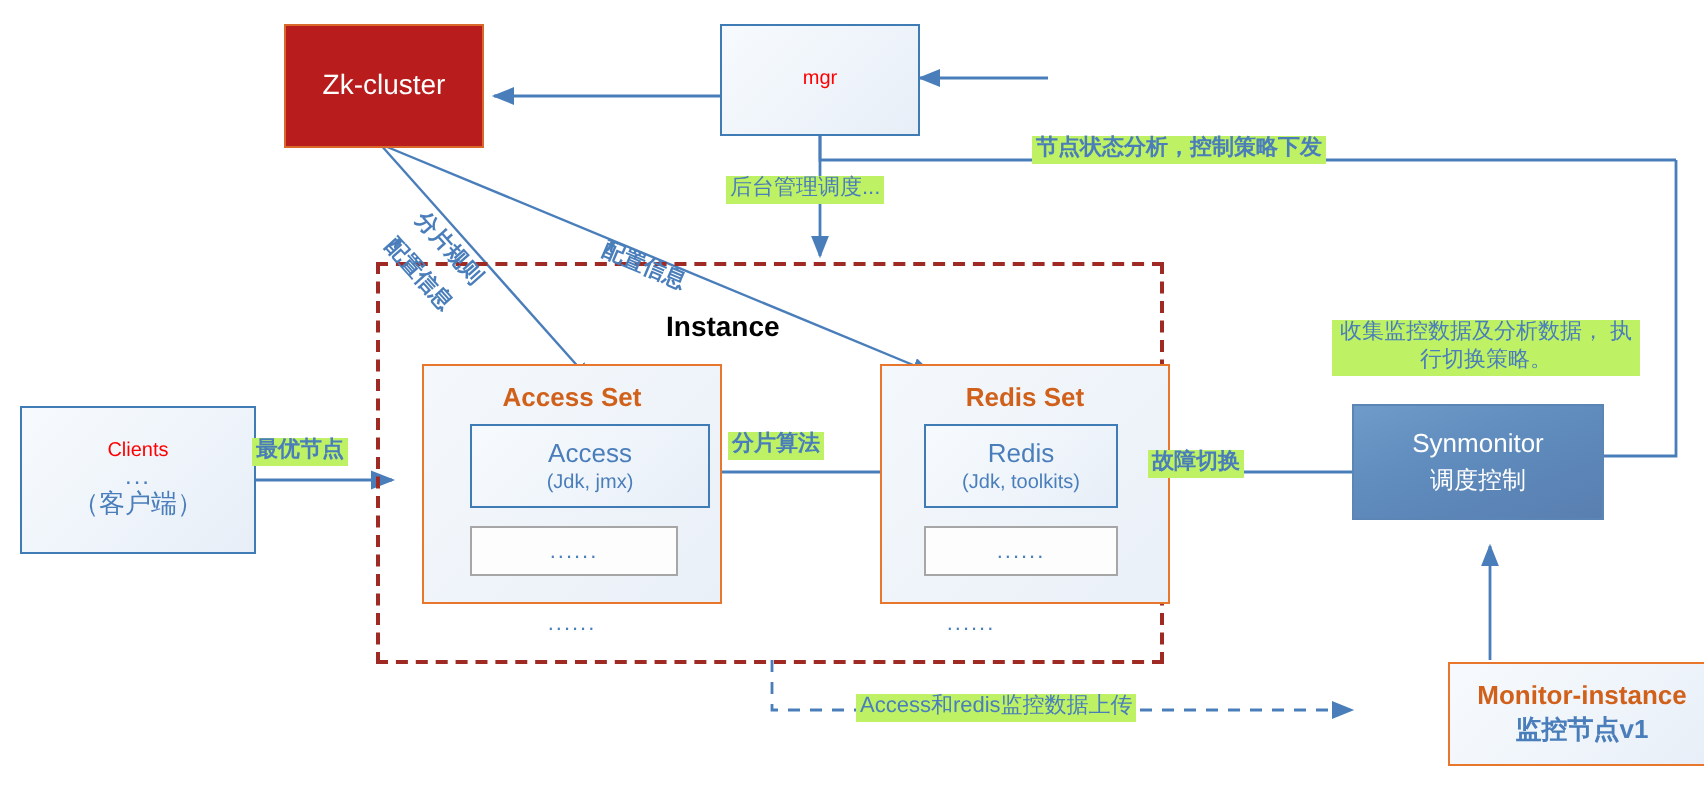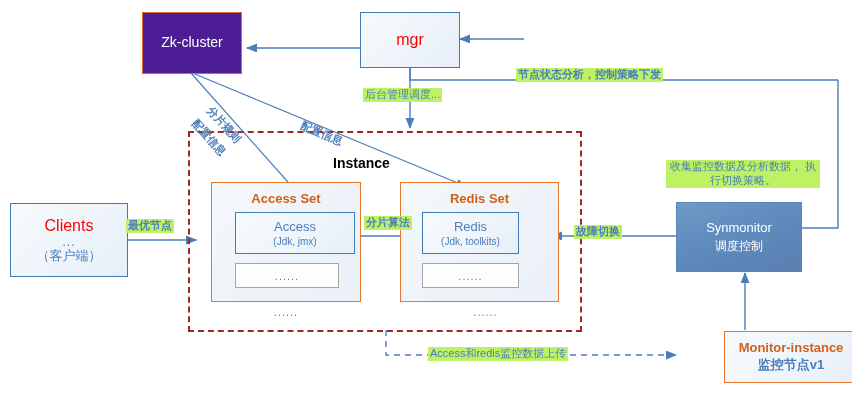--- a/index.html
+++ b/index.html
@@ -15,7 +15,7 @@
 
   
   .zk{
-    background:#4c1d95;border:1px solid #d9692a;color:#ffffff;font-size:14px;
+    background:#b91c1c;border:1px solid #d9692a;color:#ffffff;font-size:14px;
   }
   
   .lbox{

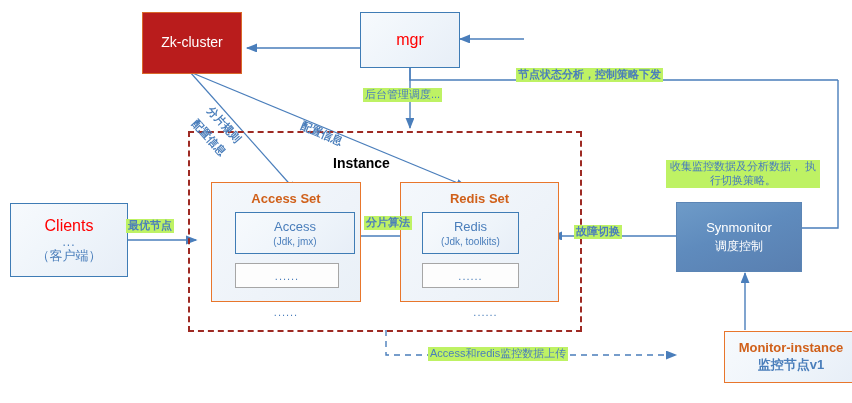--- a/index.html
+++ b/index.html
@@ -22,7 +22,7 @@
     background:linear-gradient(135deg,#f7fafd 0%,#eef4fa 55%,#e7eef7 100%);
     border:1px solid #3f7cb5;
   }
-  .lbox-red-title{color:#ff0000;font-size:16px;text-align:right;}
+  .lbox-red-title{color:#ff0000;font-size:10px;text-align:right;}
   .sub-cn{color:#4a7ebb;font-size:11px;}
   .clients-dots{color:#4a7ebb;font-size:12px;letter-spacing:1px;line-height:1;}
   .clients-cn{color:#4a7ebb;font-size:13px;}

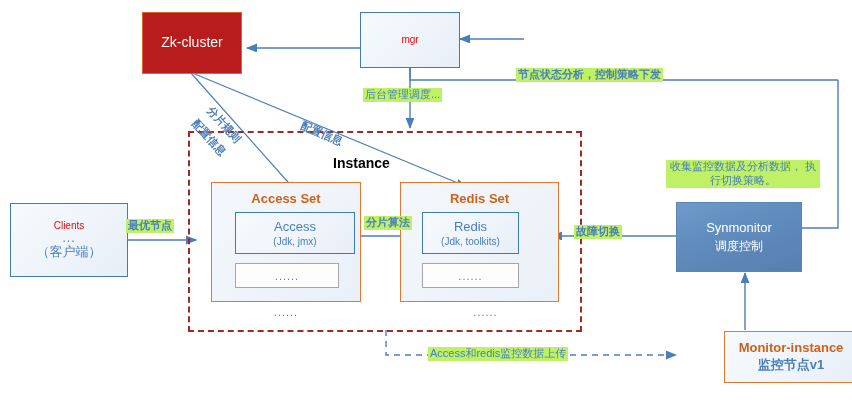--- a/index.html
+++ b/index.html
@@ -168,7 +168,7 @@
   </div>
   <div class="dots-free" style="left:211px;top:306px;width:150px;">......</div>
 
-  <div class="setbox" style="left:400px;top:182px;width:159px;height:120px;">
+  <div class="setbox" style="left:440px;top:182px;width:145px;height:120px;">
     <div class="set-title">Redis Set</div>
     <div class="innerblue" style="left:21px;top:29px;width:97px;height:42px;justify-content:center;">
       <span class="n1">Redis</span>

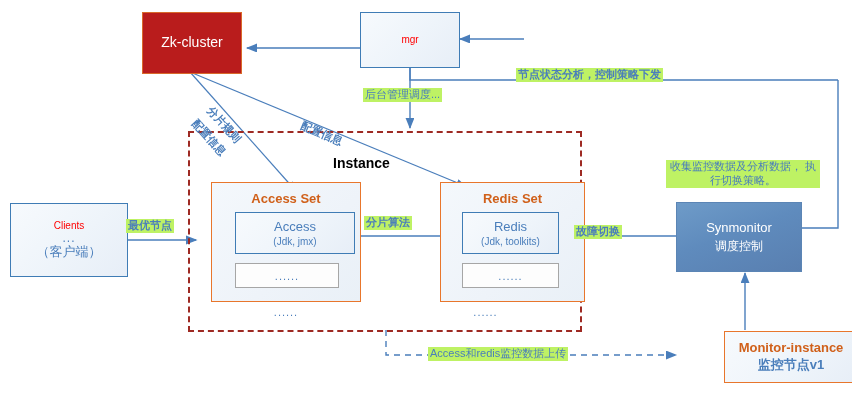--- a/index.html
+++ b/index.html
@@ -178,7 +178,7 @@
   </div>
   <div class="dots-free" style="left:419px;top:306px;width:133px;">......</div>
 
-  <div class="synmon" style="left:676px;top:202px;width:126px;height:70px;">
+  <div class="synmon" style="left:676px;top:202px;width:126px;height:58px;">
     <span class="t1">Synmonitor</span>
     <span class="t2">调度控制</span>
   </div>

